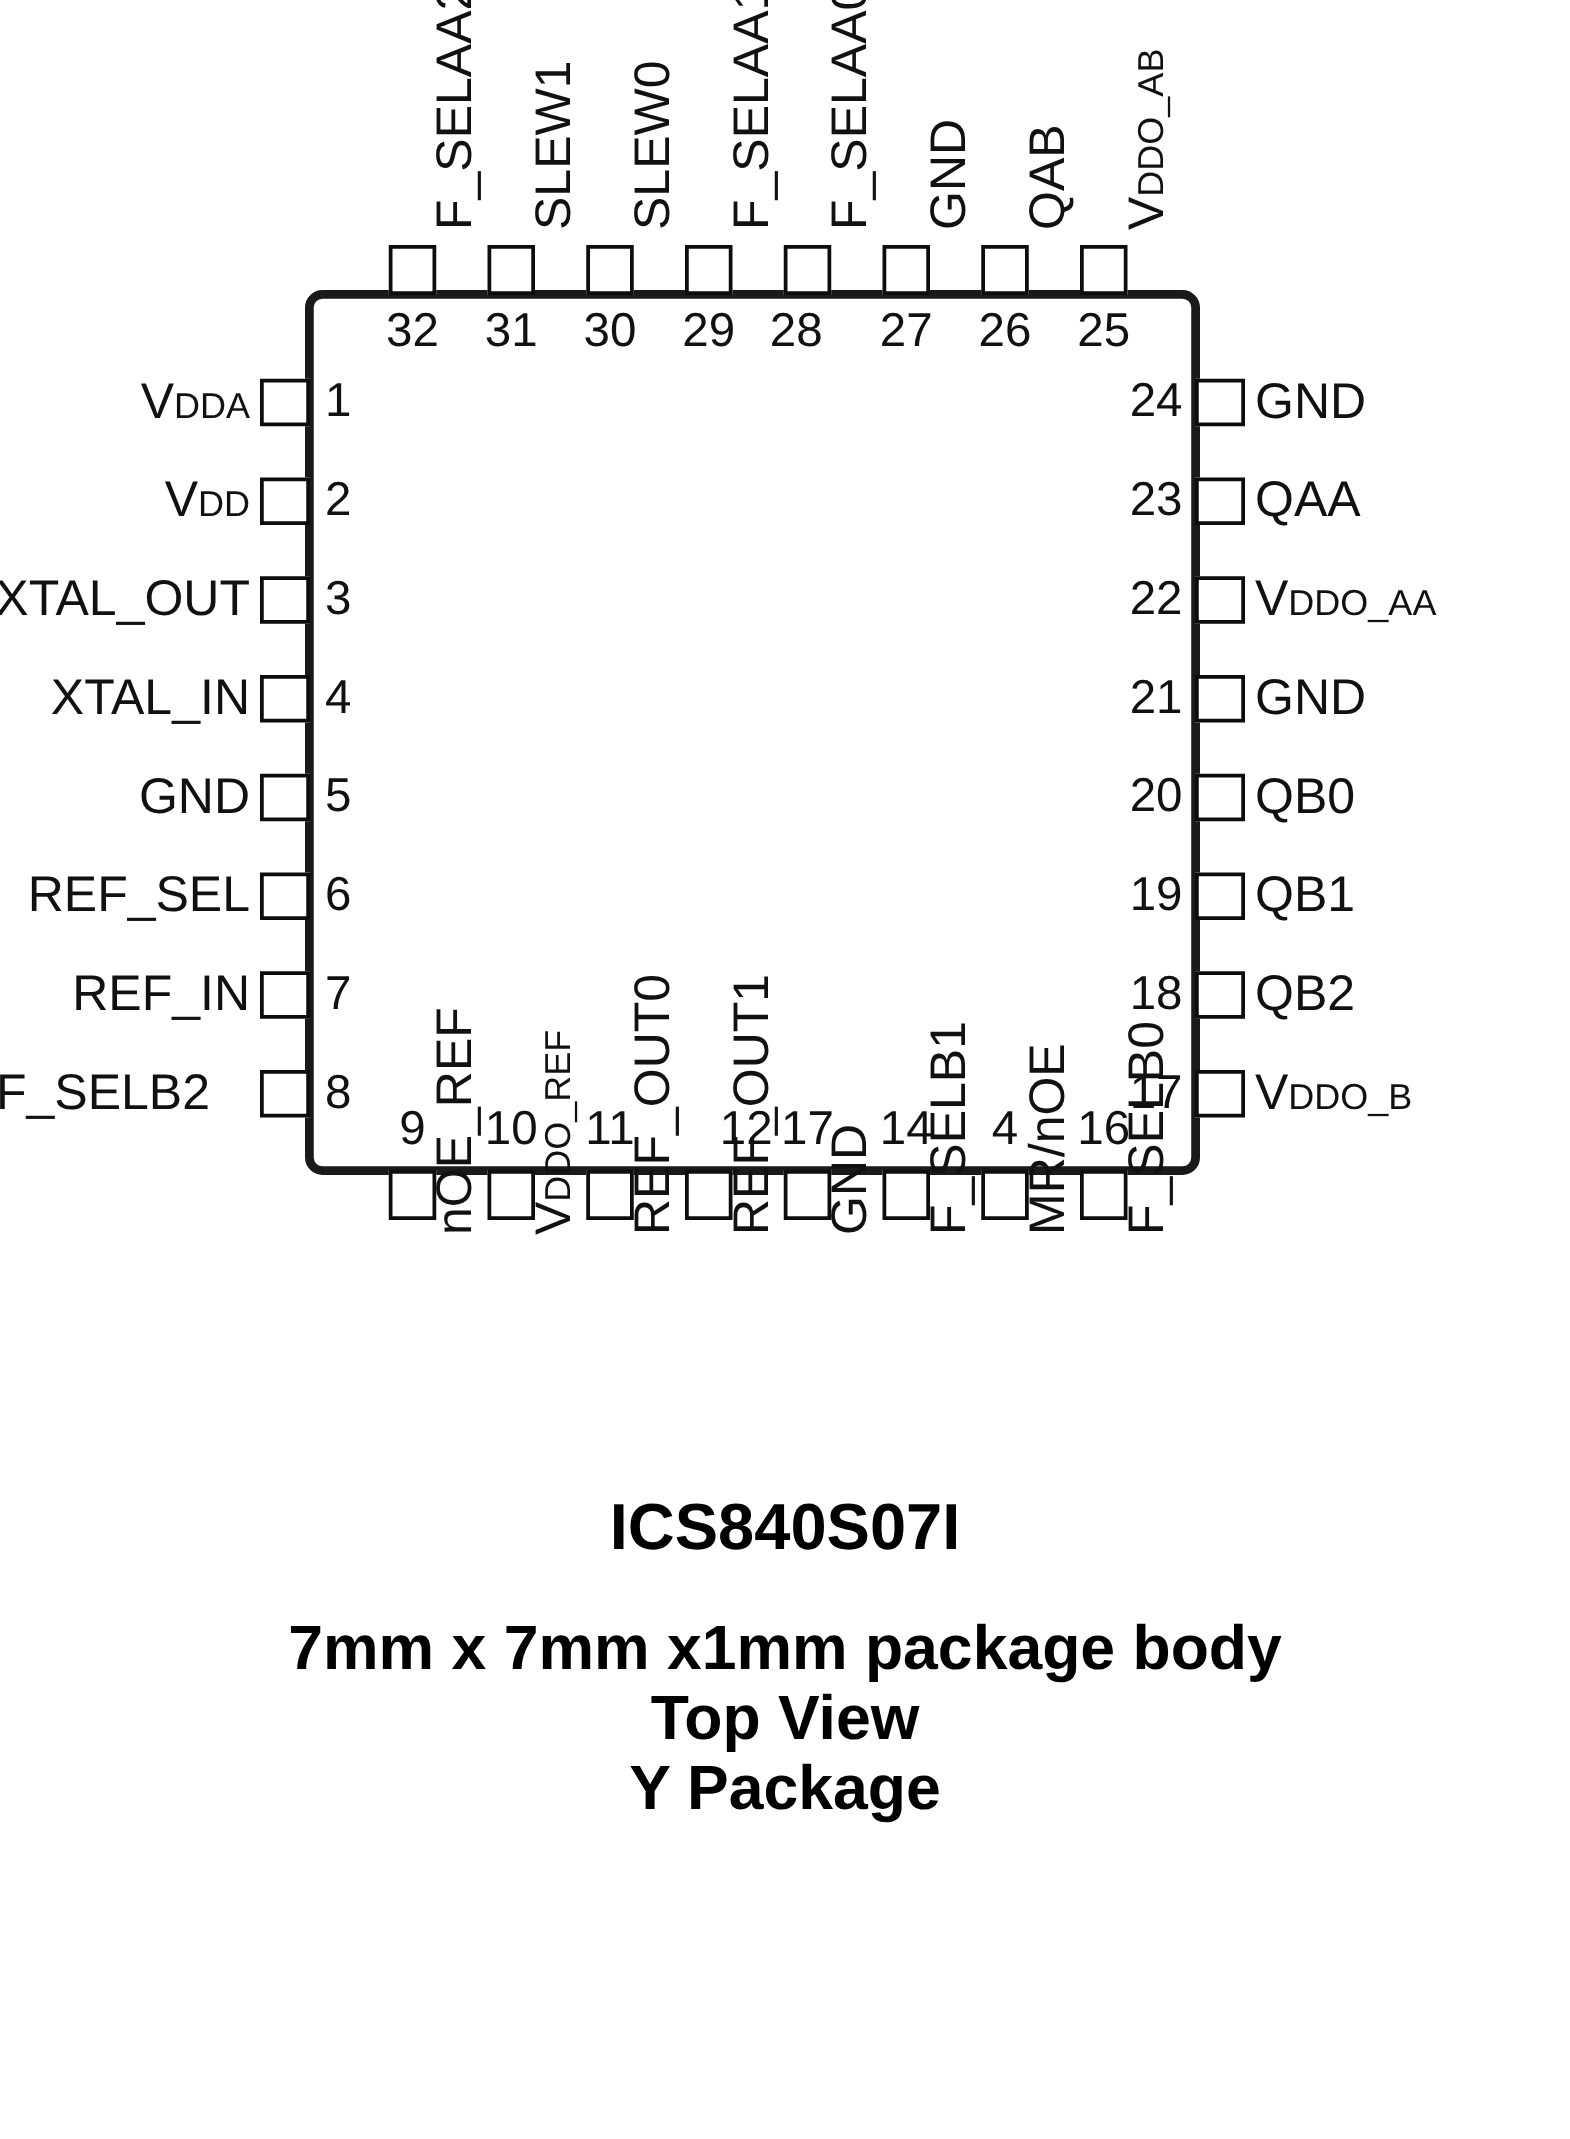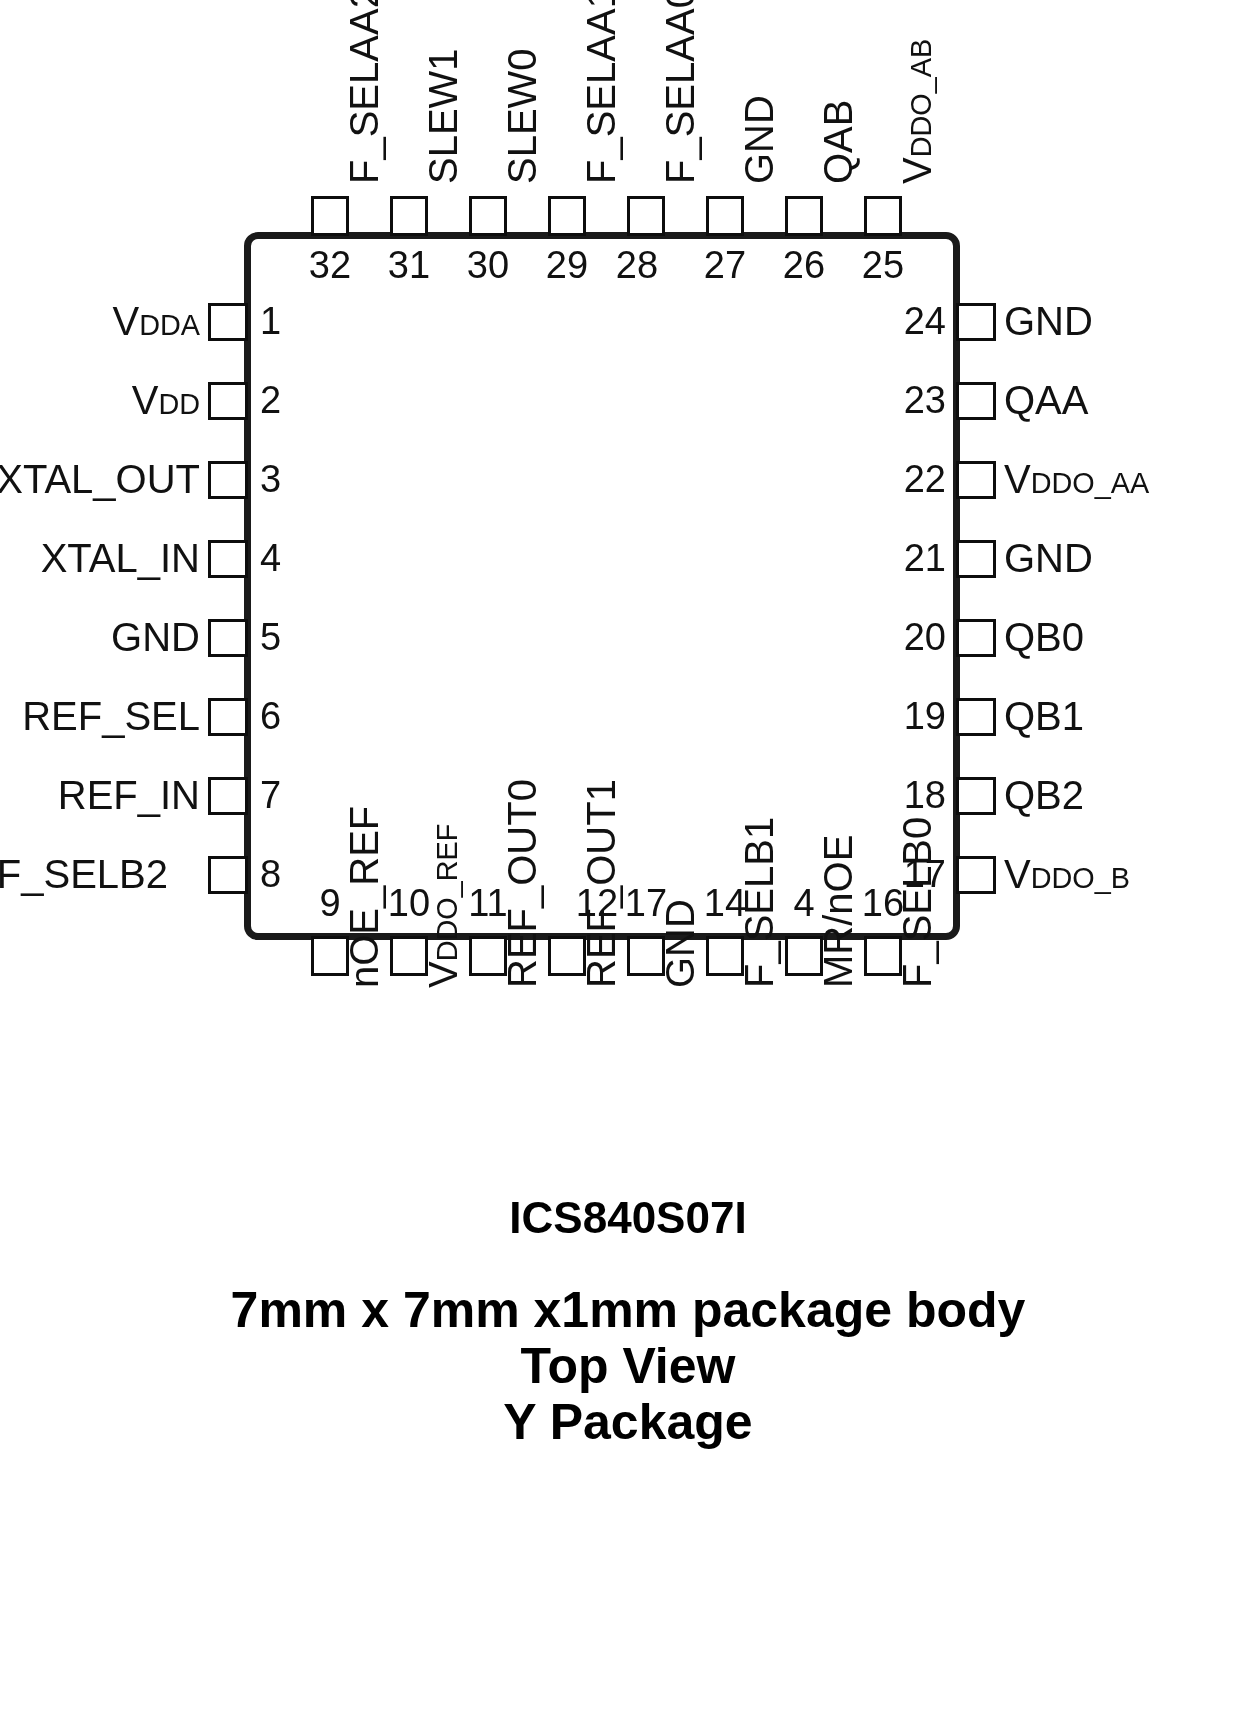--- a/index.html
+++ b/index.html
@@ -87,7 +87,7 @@
     text-align: center;
   }
   #part-number {
-    font-size: 44px;
+    font-size: 52px;
     font-weight: 700;
     letter-spacing: 0px;
     color: #000000;

